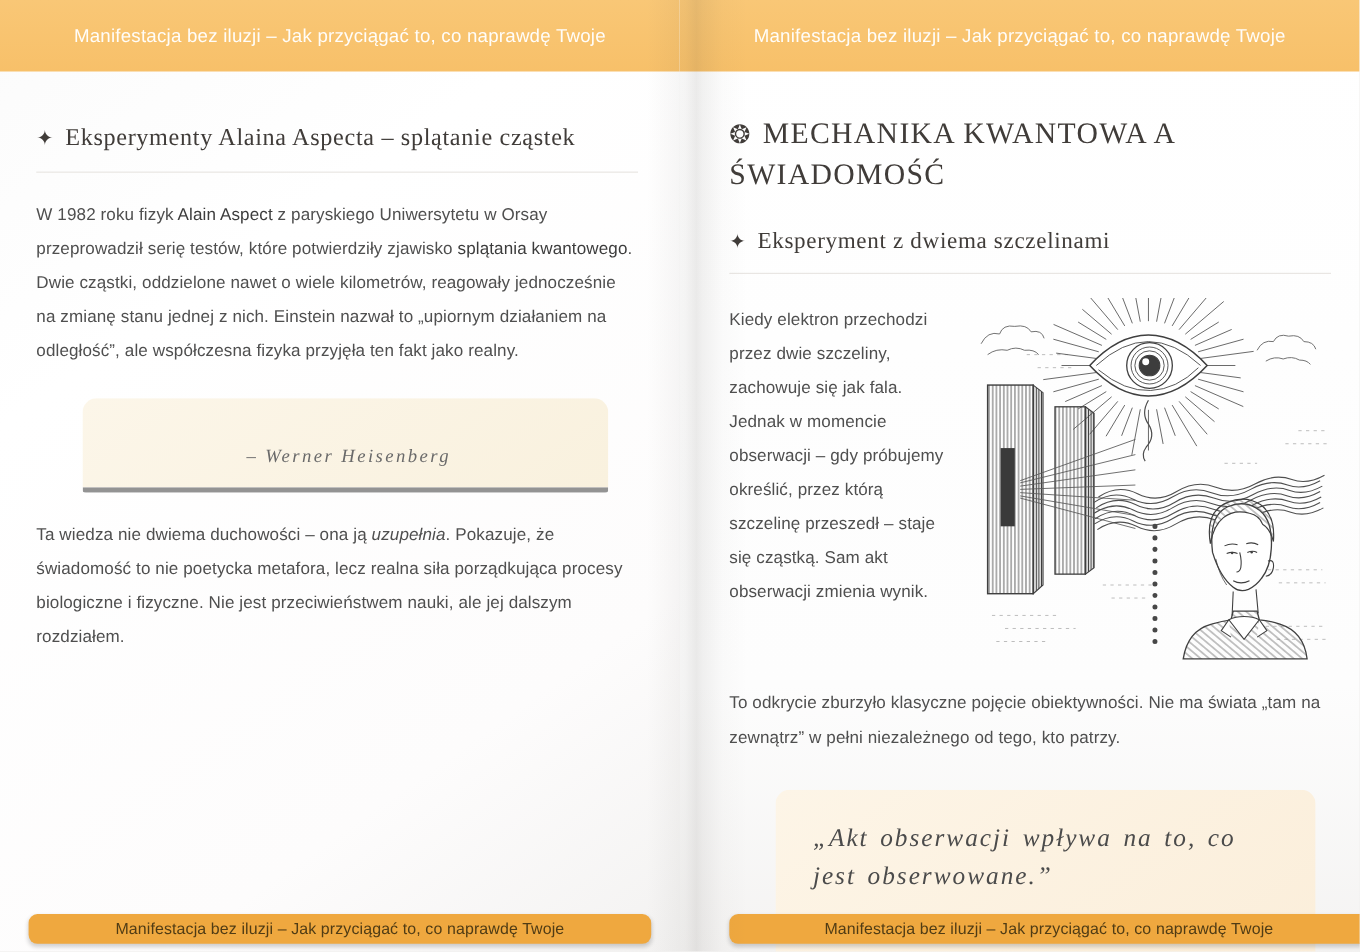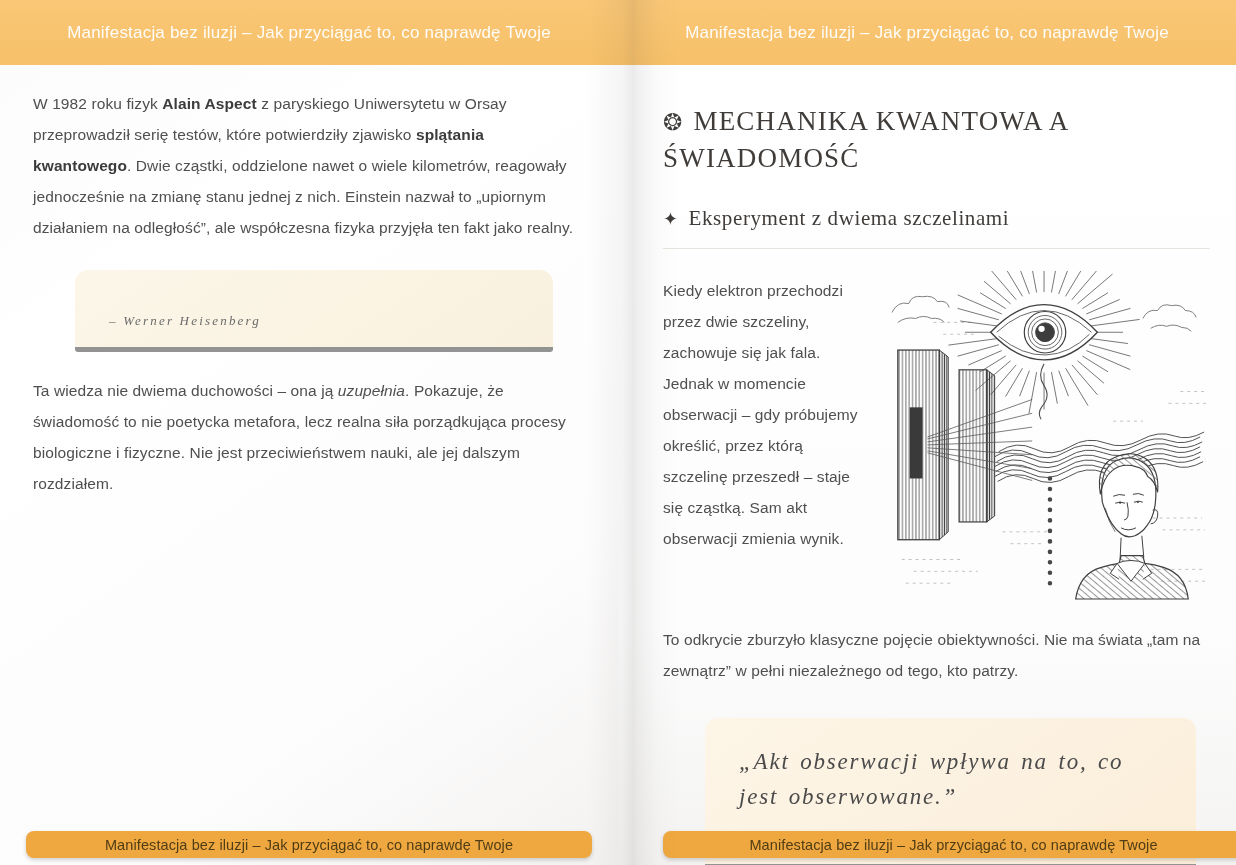--- a/index.html
+++ b/index.html
@@ -105,6 +105,7 @@
     </div>
 
     <div class="content-left">
+      <h2 class="section-heading"><span class="heading-icon">✦</span><span>Eksperymenty Alaina Aspecta – splątanie cząstek</span></h2>
 
       <p class="body-text"><span>W 1982 roku fizyk </span><b>Alain Aspect</b><span> z paryskiego Uniwersytetu w Orsay przeprowadził serię testów, które potwierdziły zjawisko </span><b>splątania kwantowego</b><span>. Dwie cząstki, oddzielone nawet o wiele kilometrów, reagowały jednocześnie na zmianę stanu jednej z nich. Einstein nazwał to „upiornym działaniem na odległość”, ale współczesna fizyka przyjęła ten fakt jako realny.</span></p>
 

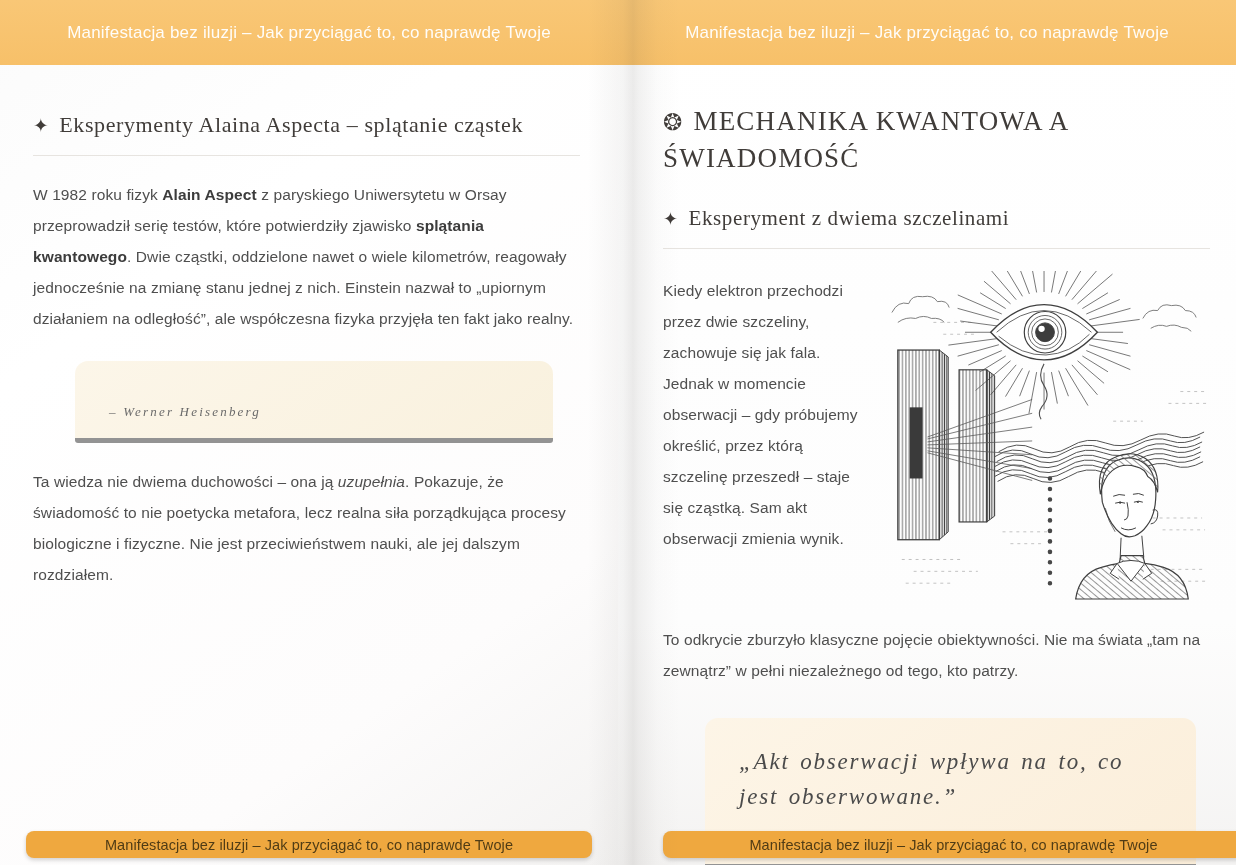--- a/index.html
+++ b/index.html
@@ -47,7 +47,7 @@
     margin-top: 23px; font-size: 15.5px; line-height: 2.0;
     color: #4f4f4f; letter-spacing: 0.1px;
   }
-  p.body-text b { font-weight: 700; color: #3c3c3c; }
+  p.body-text b { font-weight: 400; color: #3c3c3c; }
   p.body-text i { }
 
   .quote-card {

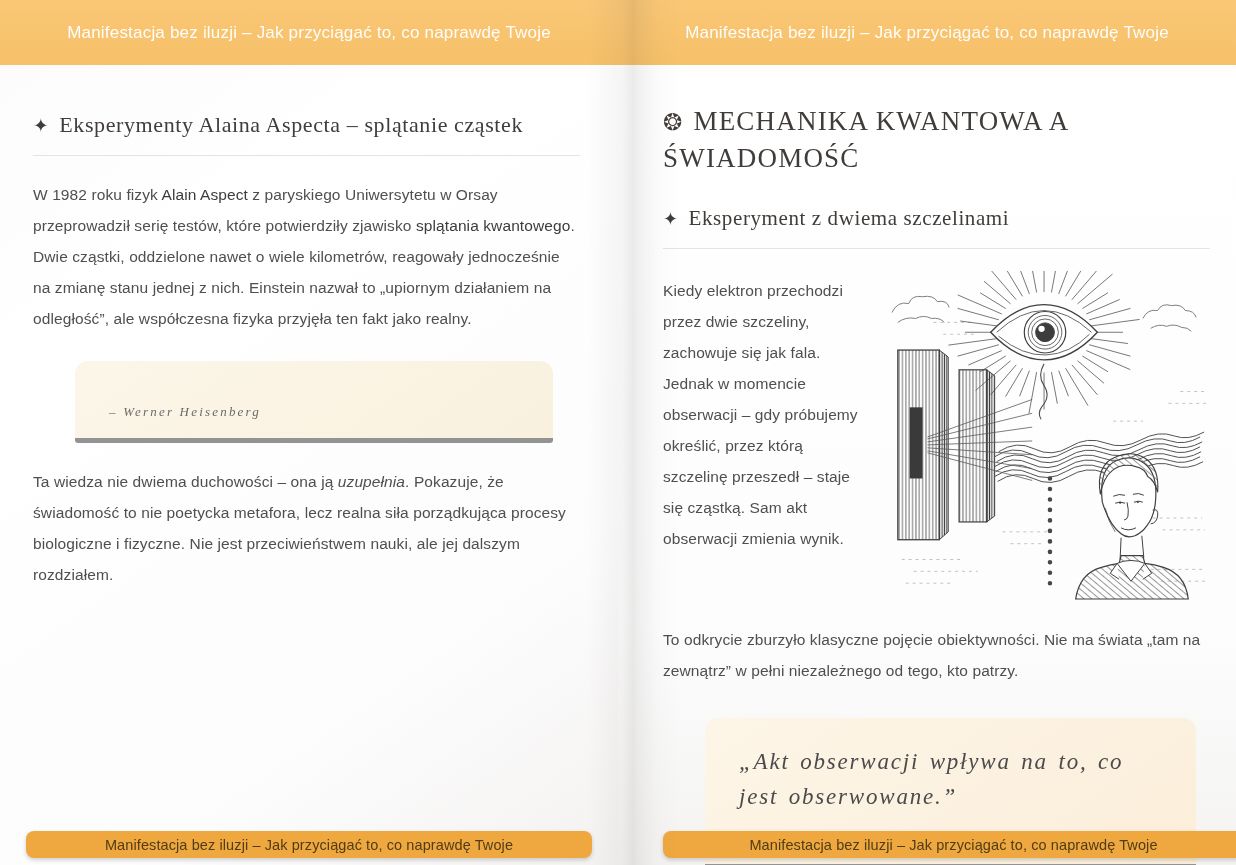--- a/index.html
+++ b/index.html
@@ -66,8 +66,8 @@
   .quote-author {
     margin-top: 16px;
     font-family: "Liberation Serif", "DejaVu Serif", serif;
-    font-style: italic; font-weight: 500; font-size: 13px;
-    letter-spacing: 2.2px; color: #6a6a6a;
+    font-style: italic; font-weight: 500; font-size: 17px;
+    letter-spacing: 2.2px; color: #6a6a6a; text-align: center;
   }
 
   .media-row { display: flex; align-items: flex-start; gap: 14px; margin-top: 22px; }

